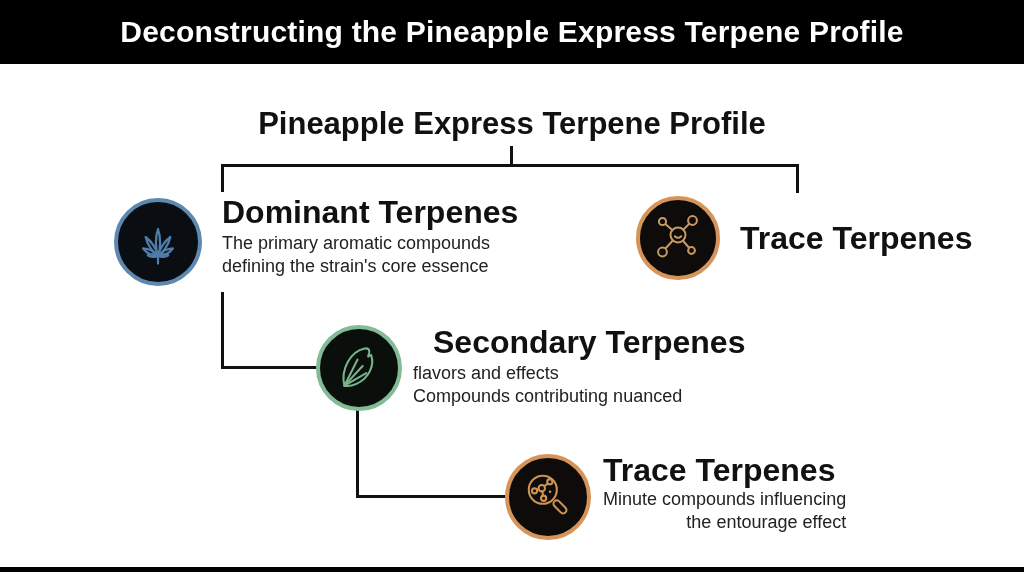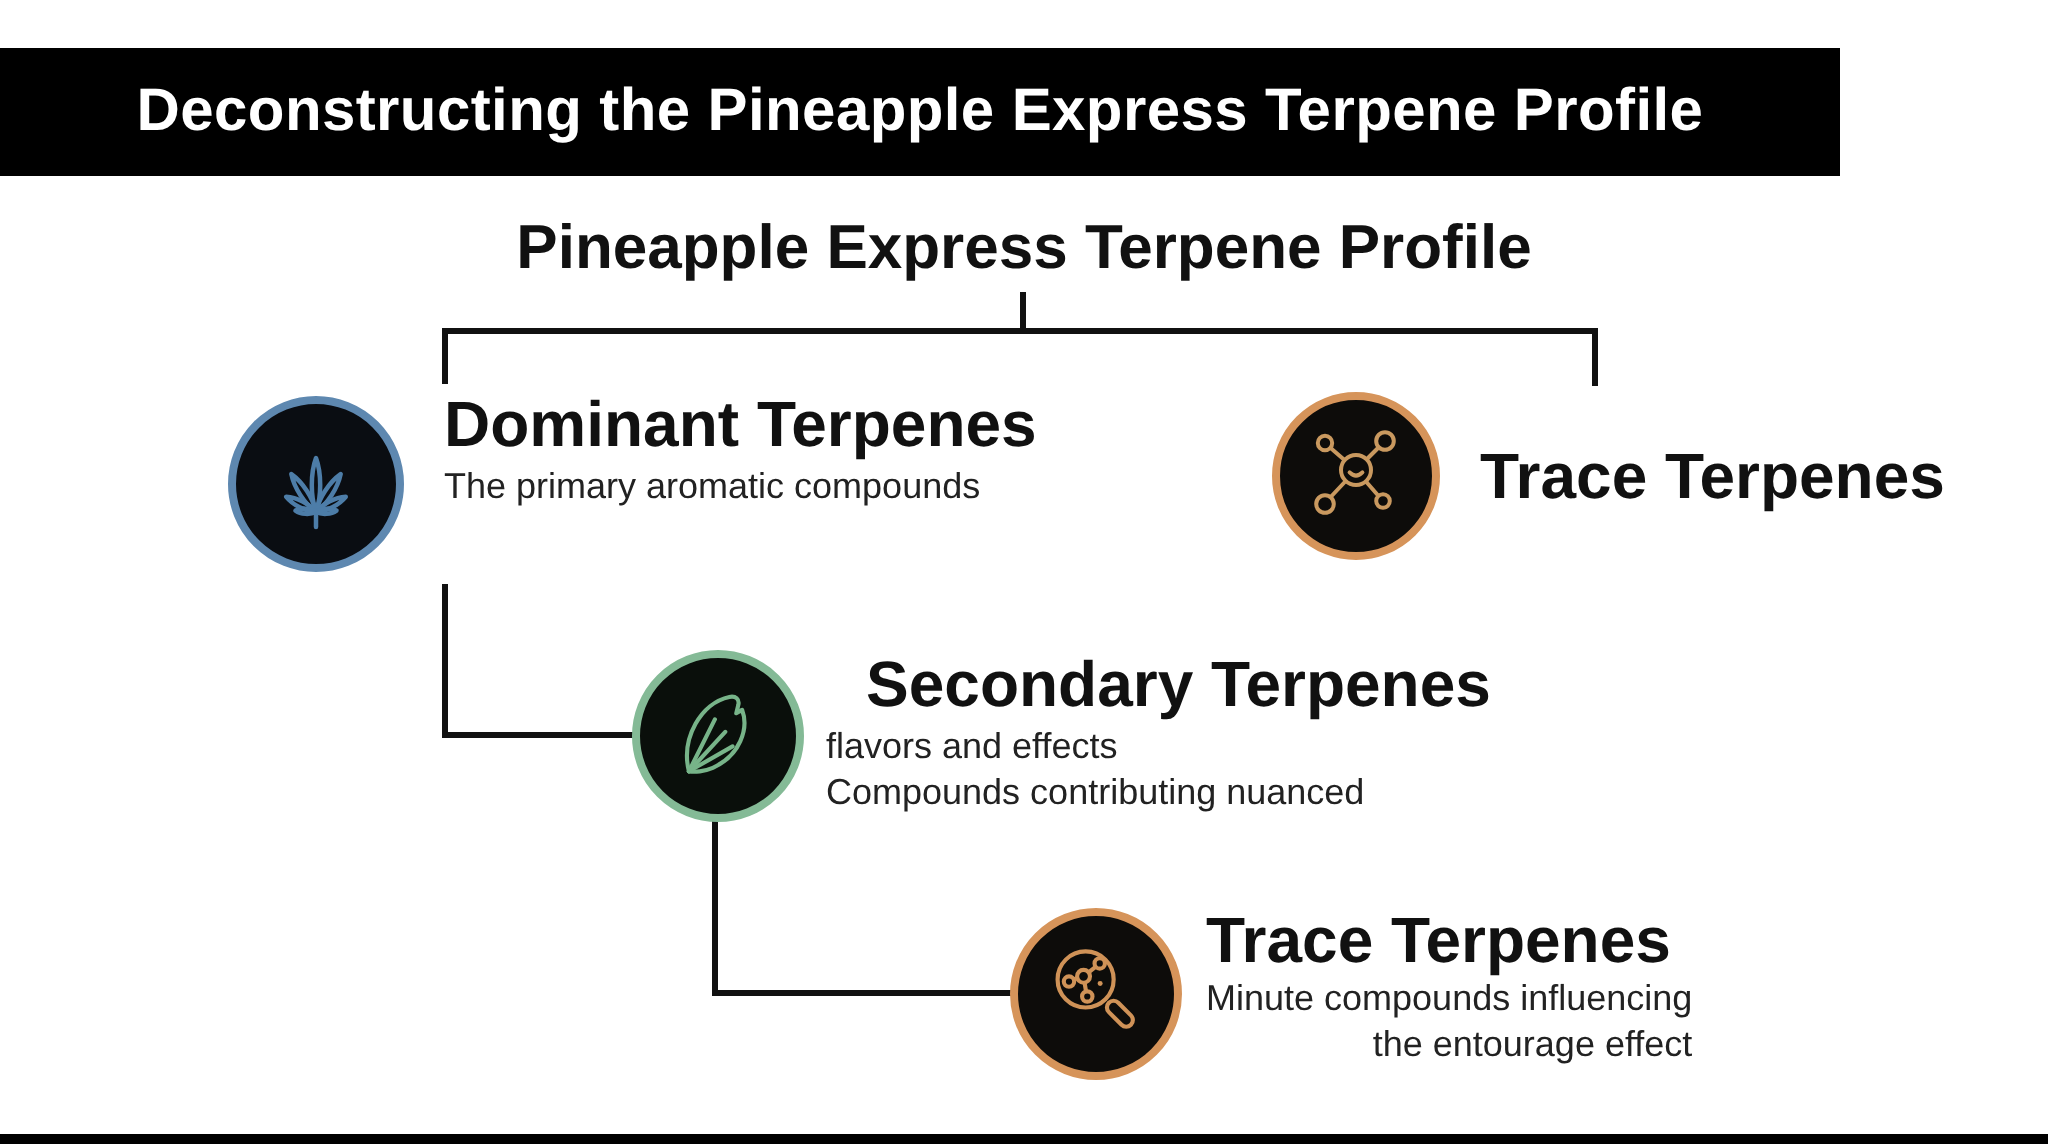--- a/index.html
+++ b/index.html
@@ -8,8 +8,8 @@
     font-family:"Liberation Sans", sans-serif;overflow:hidden;margin:0 auto;
   }
   .banner{
-    position:absolute;left:0;top:0;width:920px;height:64px;background:#000;
-    display:flex;align-items:center;justify-content:center;margin-top:24px;
+    position:absolute;left:0;top:0;width:1024px;height:64px;background:#000;
+    display:flex;align-items:center;justify-content:center;
   }
   .banner h1{
     margin:0;color:#fff;font-size:30px;font-weight:bold;letter-spacing:.2px;

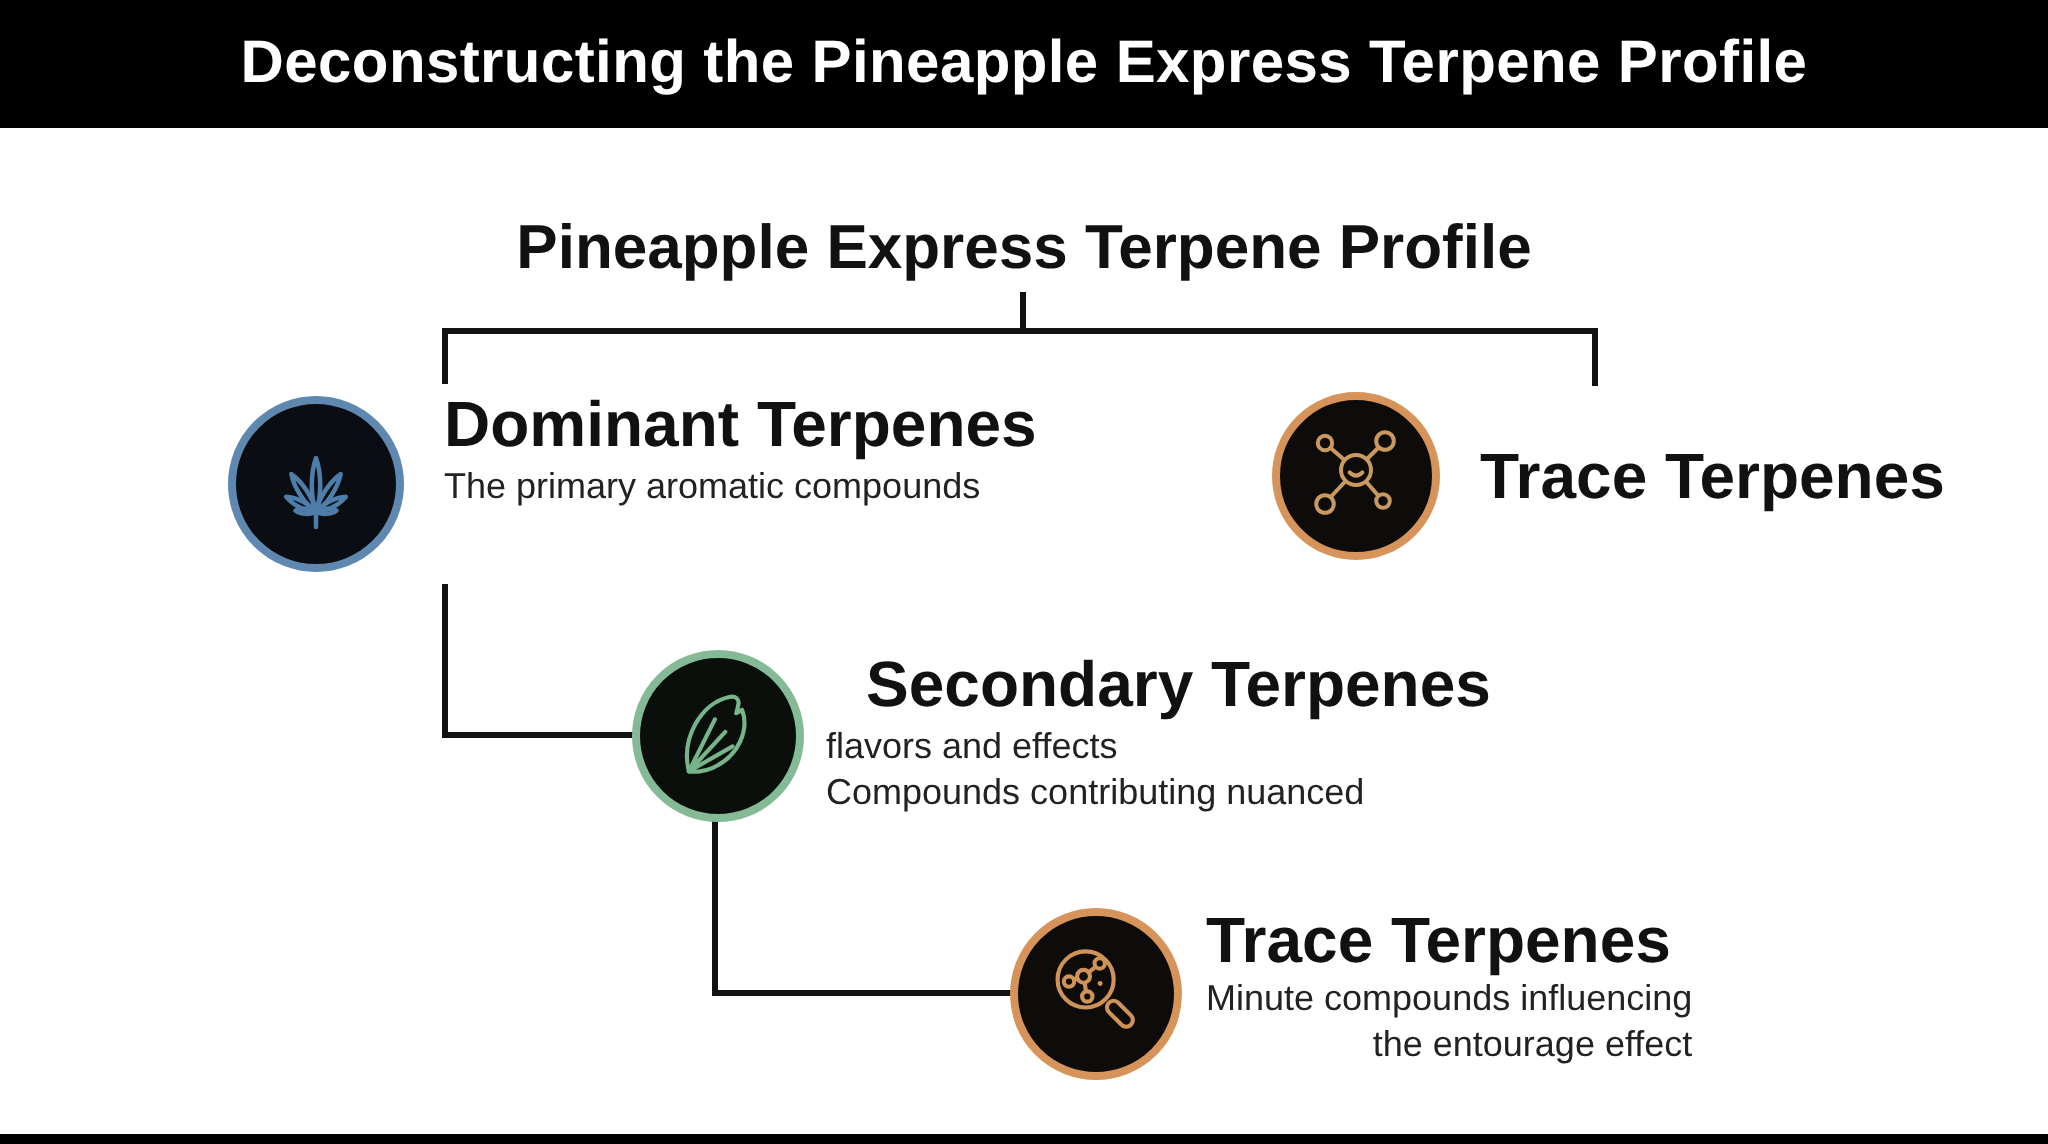--- a/index.html
+++ b/index.html
@@ -73,6 +73,7 @@
     <div class="node-title" style="left:222px;top:198px;">Dominant Terpenes</div>
     <div class="node-desc" style="left:222px;top:232px;">
       <div>The primary aromatic compounds</div>
+      <div>defining the strain's core essence</div>
     </div>
   </div>
 

